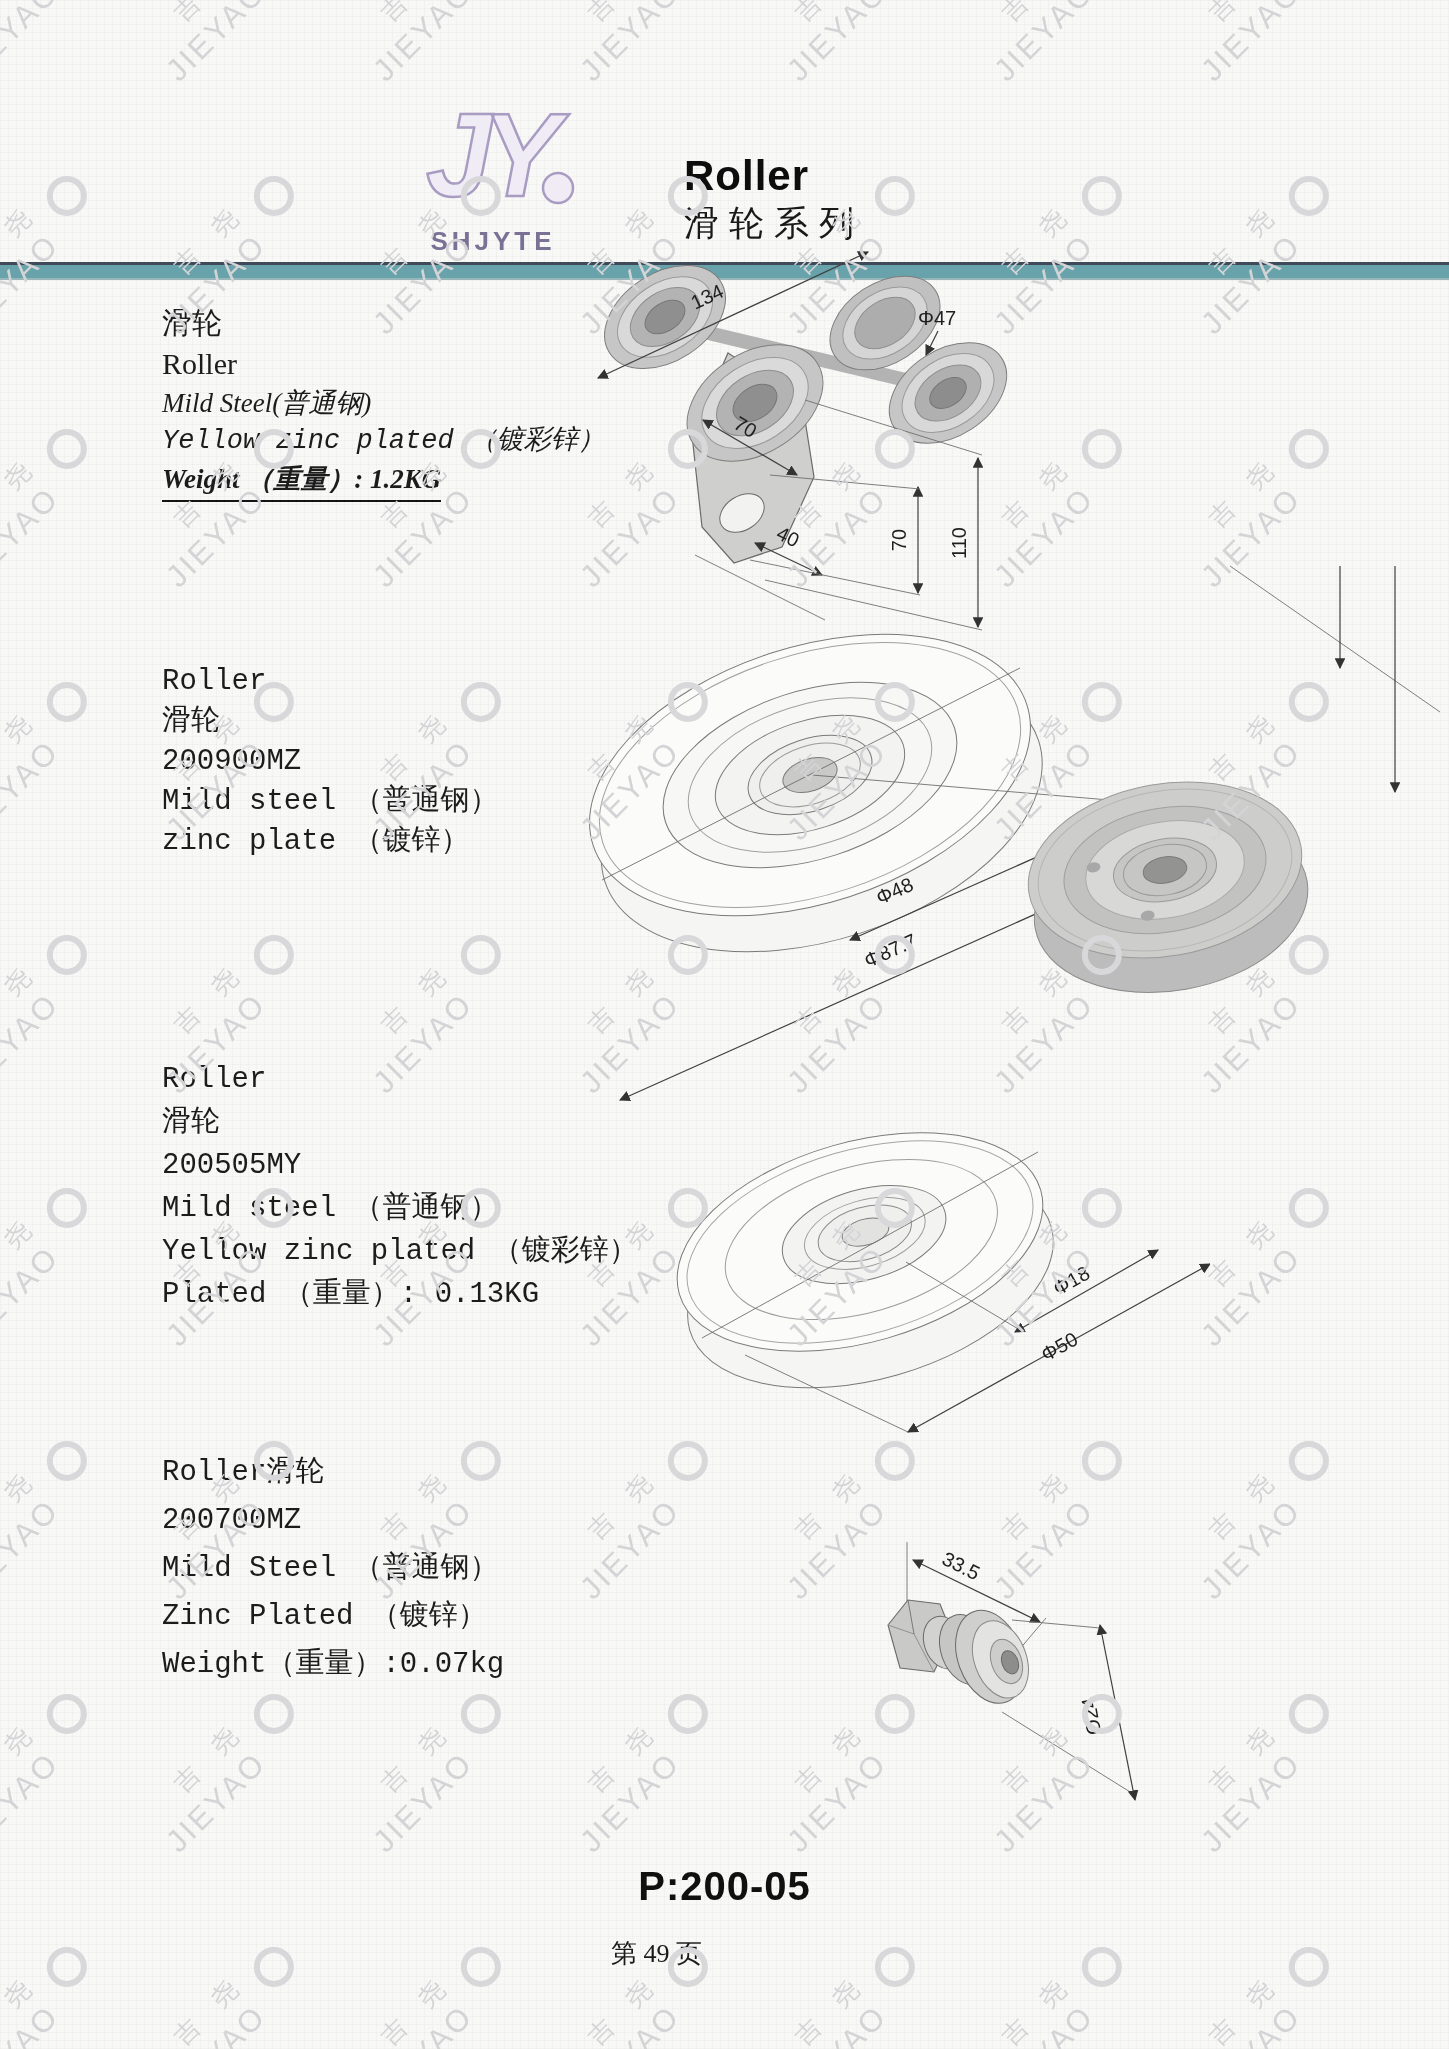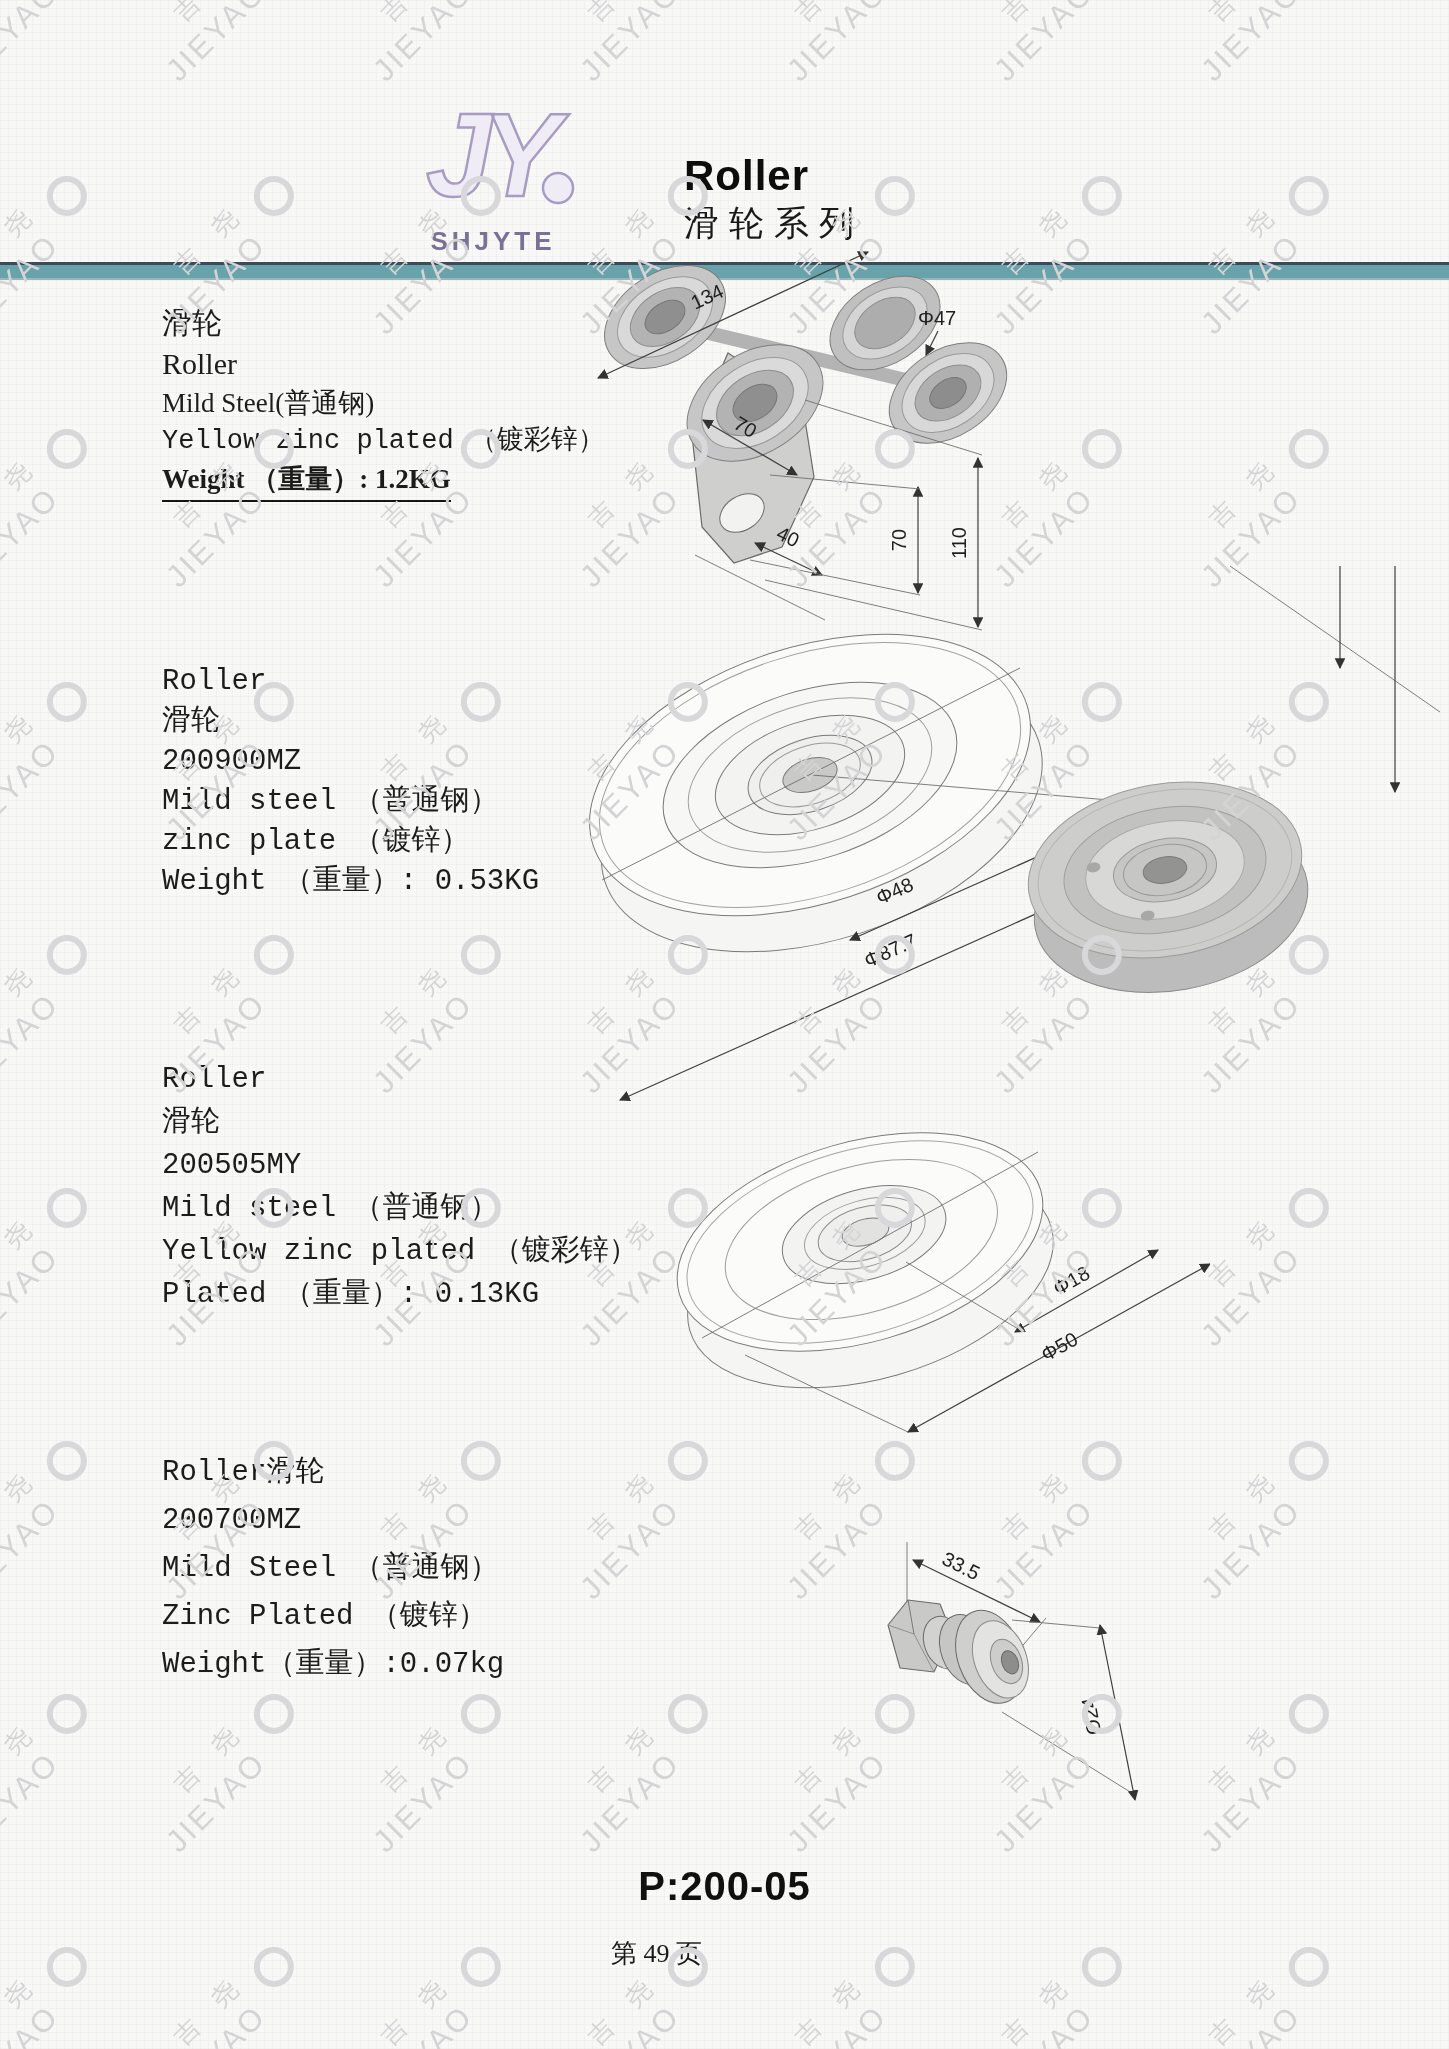--- a/index.html
+++ b/index.html
@@ -35,7 +35,7 @@
   .f-serif{font-family:"Liberation Serif",serif;}
   .f-mono{font-family:"Liberation Mono","DejaVu Sans Mono",monospace;}
   .p1{top:302px;} .p1 .line{line-height:41px;font-size:30px;}
-  .p1 .small{font-size:27px;line-height:38px;}
+  .p1 .small{font-size:27px;line-height:38px;font-style:italic;}
   .p2{top:662px;} .p2 .line{line-height:40px;font-size:29px;}
   .p3{top:1058px;} .p3 .line{line-height:43px;font-size:29px;}
   .p4{top:1449px;} .p4 .line{line-height:48px;font-size:29px;}

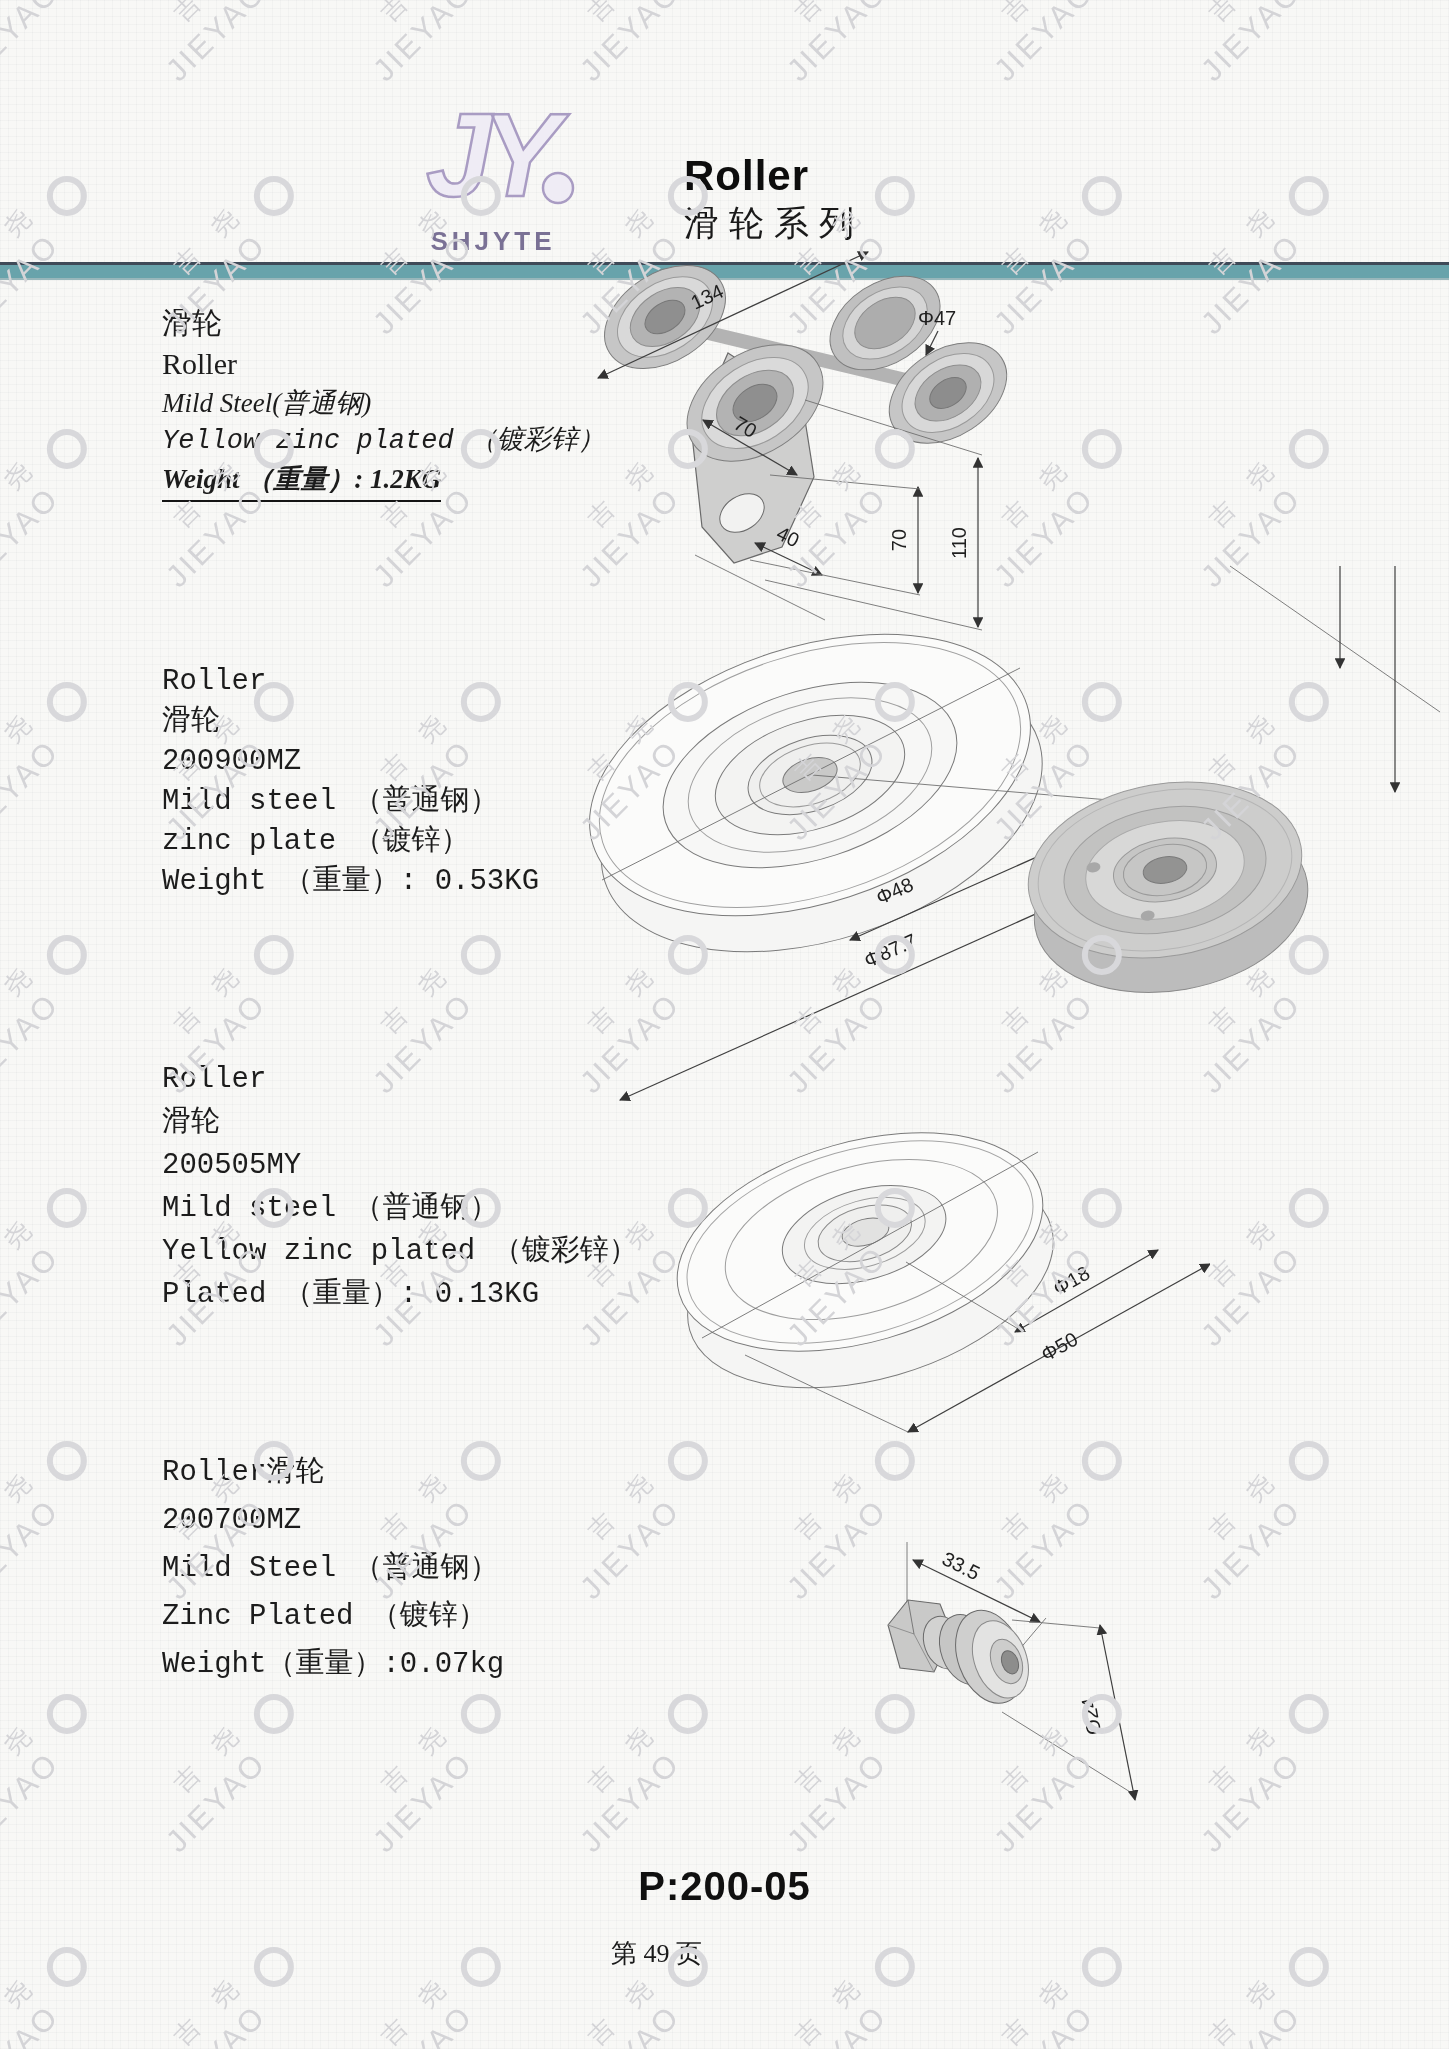--- a/index.html
+++ b/index.html
@@ -452,7 +452,6 @@
     <div class="line f-mono">200900MZ</div>
     <div class="line f-mono">Mild steel （普通钢）</div>
     <div class="line f-mono">zinc plate （镀锌）</div>
-    <div class="line f-mono">Weight （重量）: 0.53KG</div>
   </section>
 
   <svg class="drawing" style="left:440px;top:560px;" width="1010" height="560" viewBox="0 0 1010 560">

